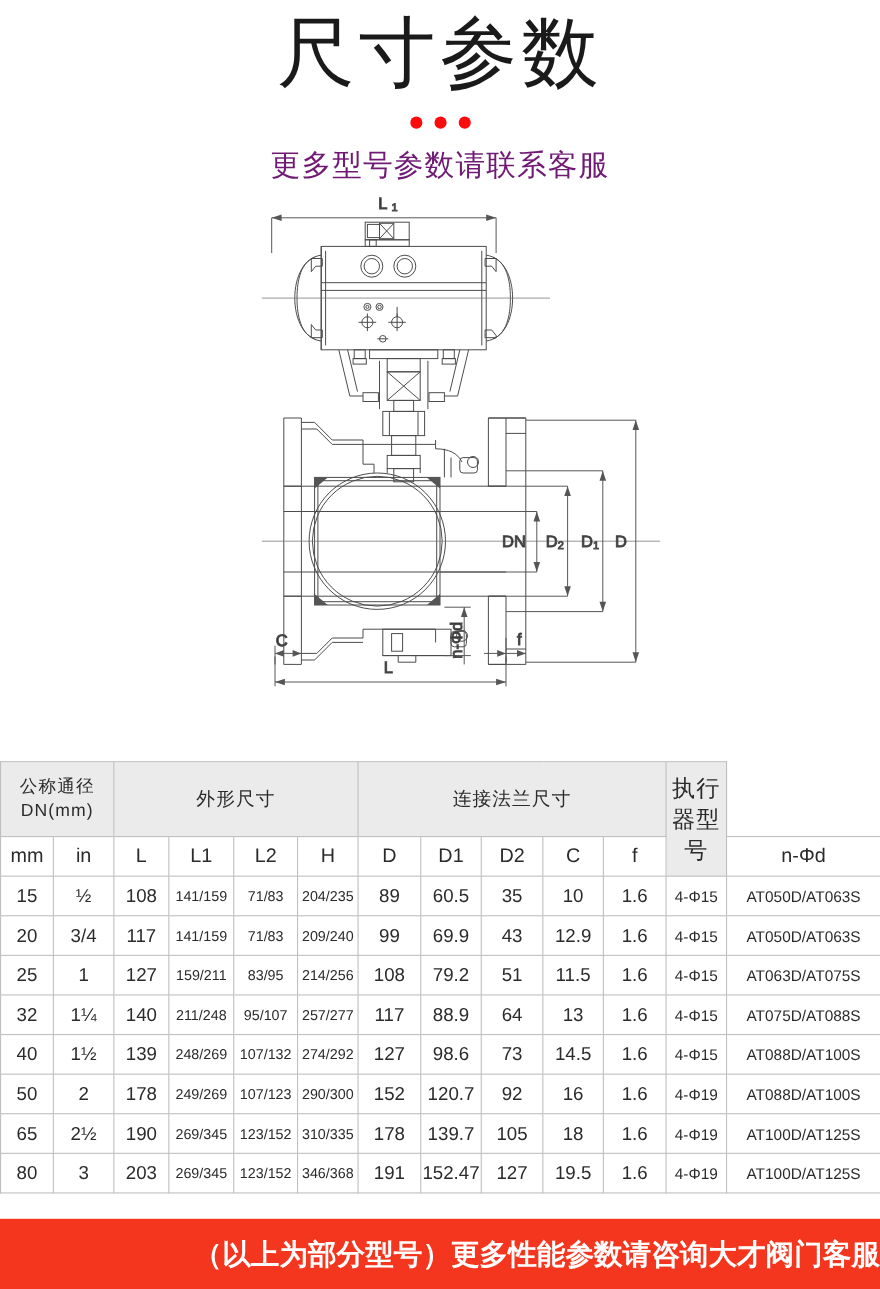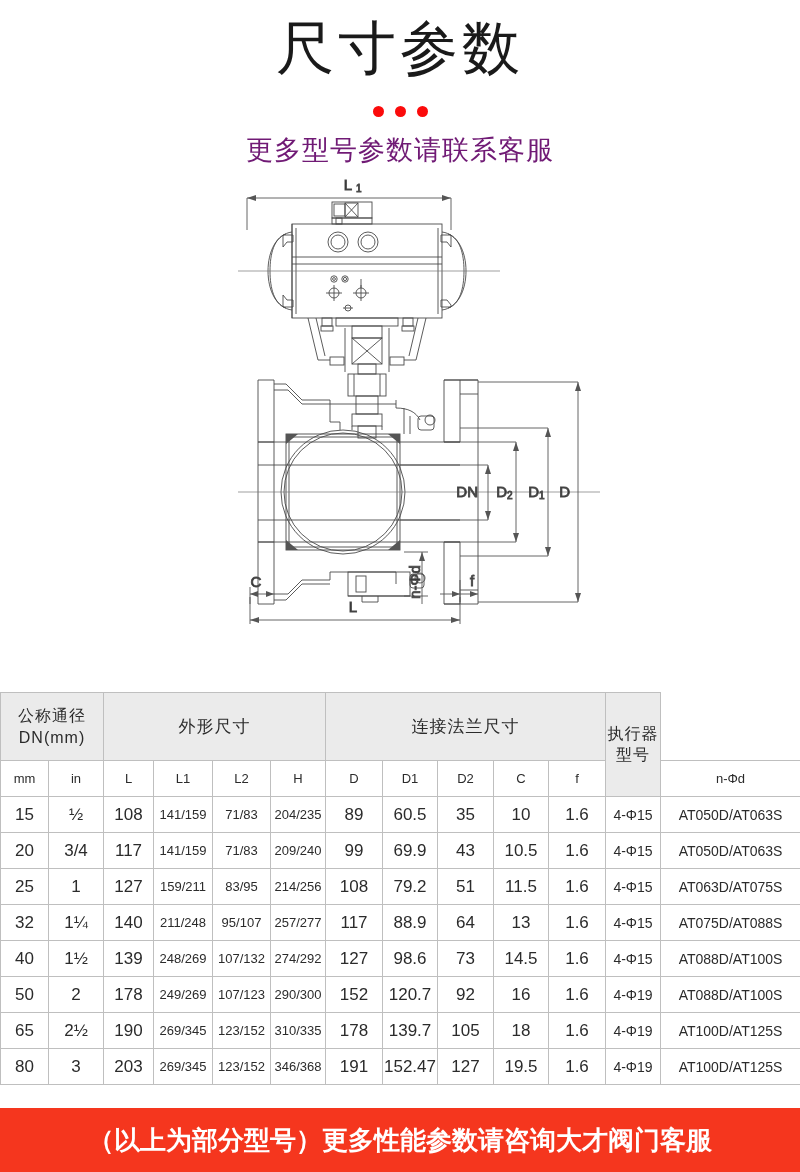--- a/index.html
+++ b/index.html
@@ -23,7 +23,7 @@
   }
   .title-cn {
     font-family: "Liberation Sans", sans-serif;
-    font-size: 58px;
+    font-size: 70px;
     font-weight: 400;
     color: #1a1a1a;
     letter-spacing: 4px;

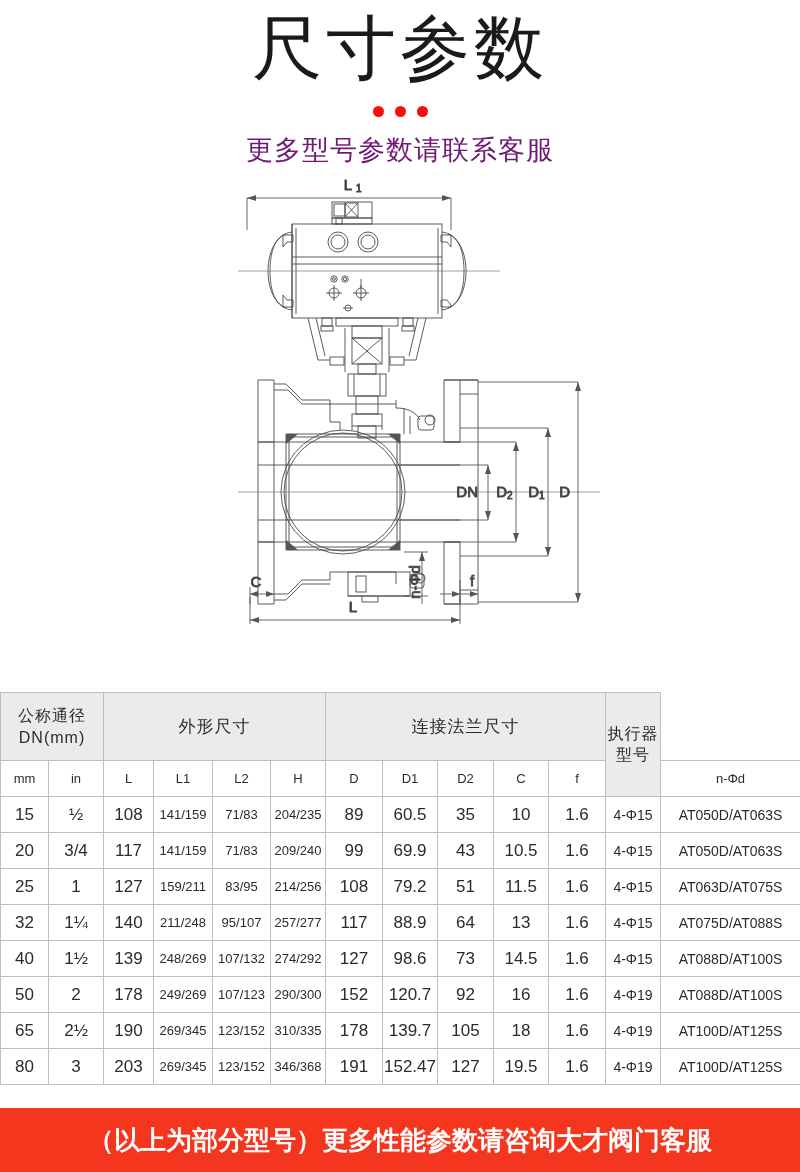--- a/index.html
+++ b/index.html
@@ -110,7 +110,7 @@
     line-height: 22px;
   }
   table.spec th.grp.act {
-    font-size: 16px;
+    font-size: 21px;
   }
   table.spec th.sub {
     background: #ffffff;

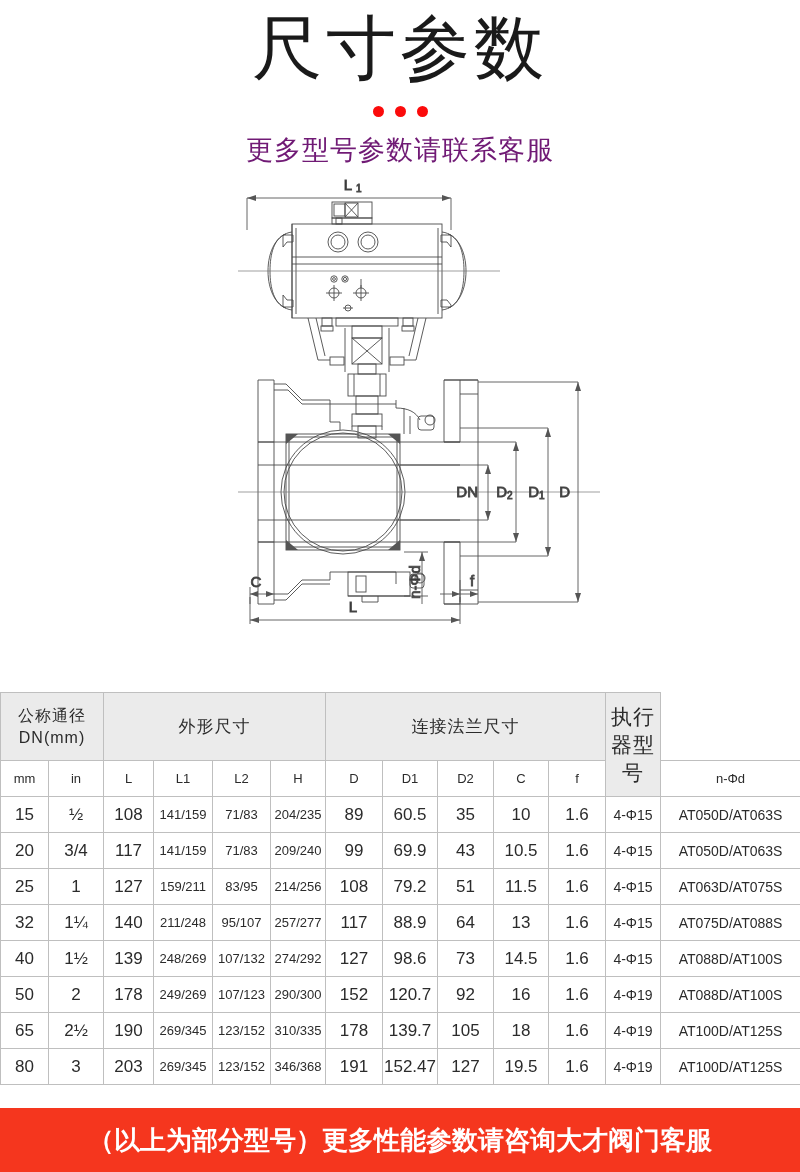--- a/index.html
+++ b/index.html
@@ -114,7 +114,7 @@
   }
   table.spec th.sub {
     background: #ffffff;
-    font-size: 13px;
+    font-size: 18px;
     font-weight: 400;
     height: 35px;
   }

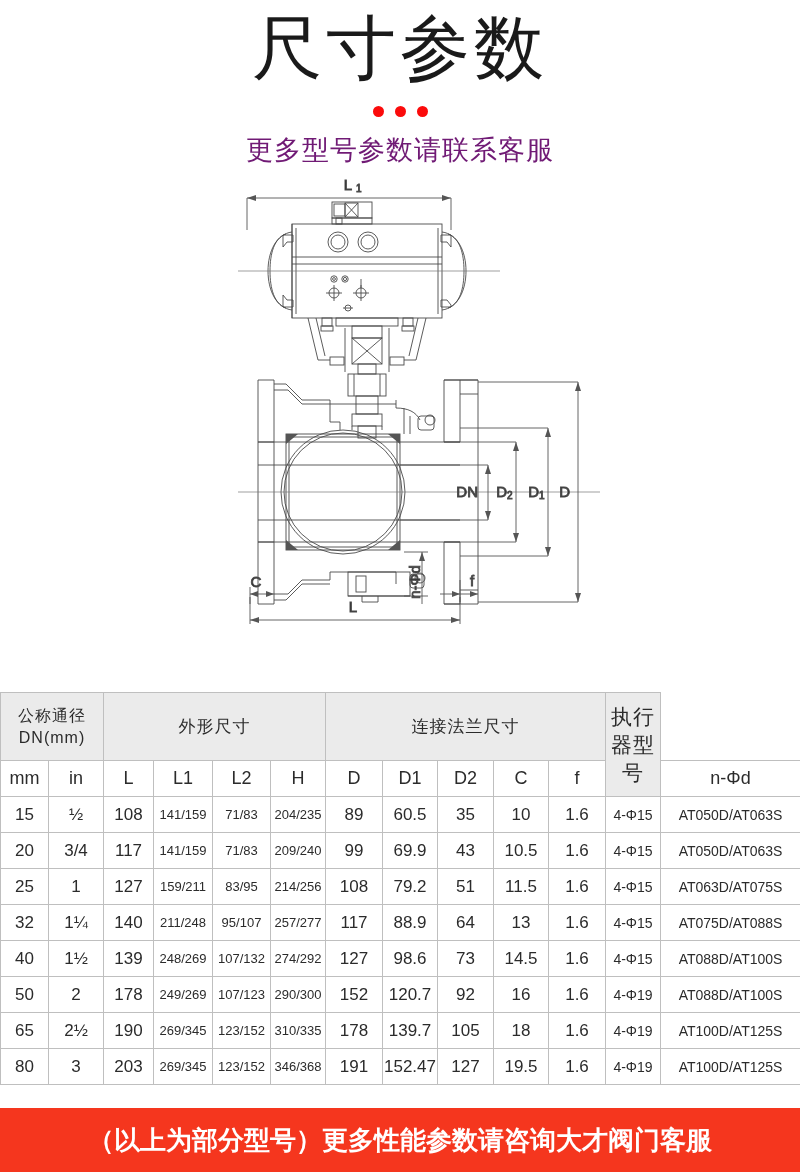--- a/index.html
+++ b/index.html
@@ -482,7 +482,7 @@
         <td>99</td>
         <td>69.9</td>
         <td>43</td>
-        <td>10.5</td>
+        <td>12.9</td>
         <td>1.6</td>
         <td class="md">4-Φ15</td>
         <td class="md">AT050D/AT063S</td>

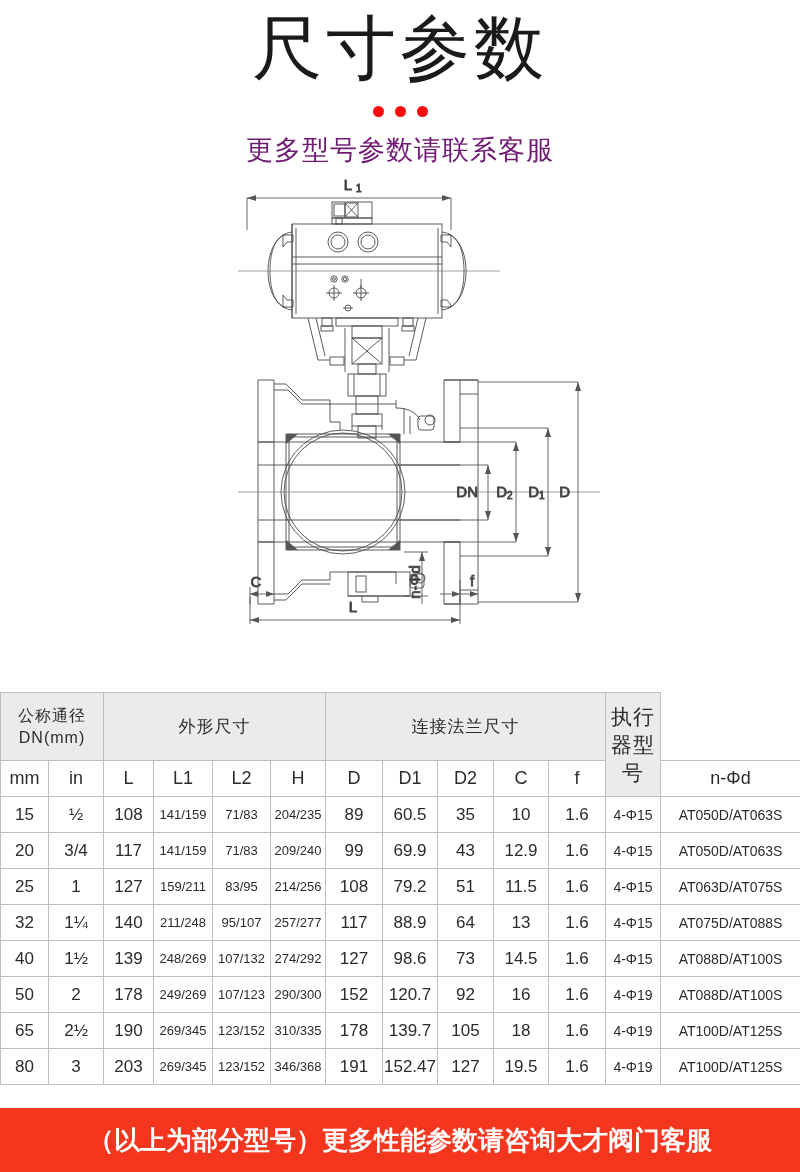--- a/index.html
+++ b/index.html
@@ -143,7 +143,7 @@
     background: #f5361e;
     display: flex;
     align-items: center;
-    justify-content: center;
+    justify-content: flex-end;
   }
   .banner-text {
     color: #ffffff;

